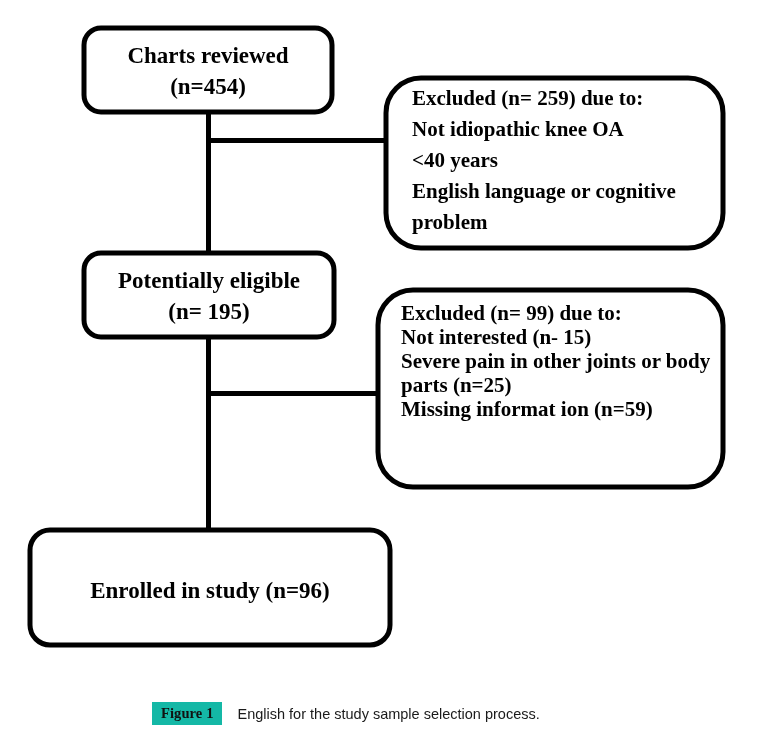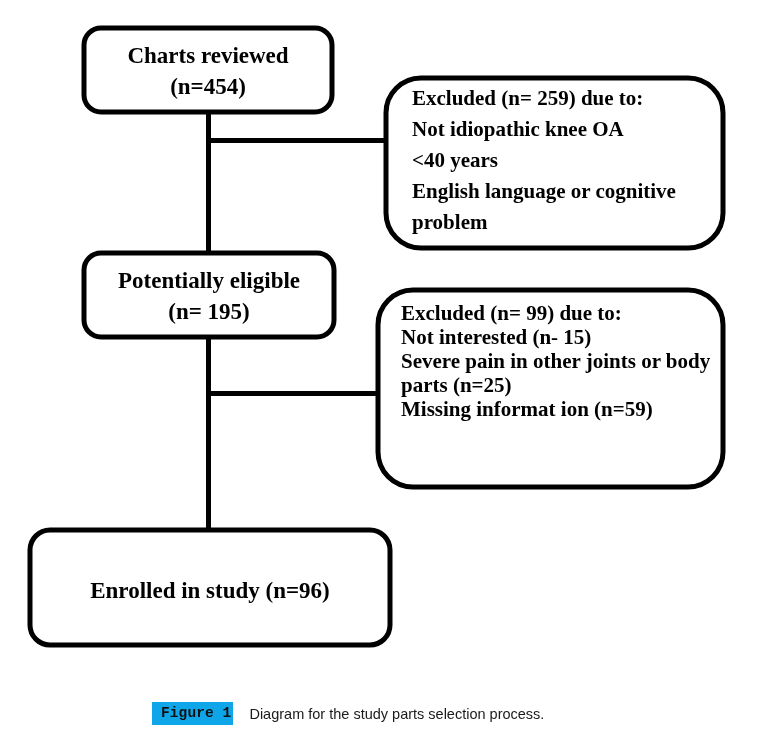--- a/index.html
+++ b/index.html
@@ -78,13 +78,13 @@
   }
 
   #figure-badge {
-    background: #0ea5e9;
+    background: #14b8a6;
     color: #111111;
-    font-family: Liberation Mono, monospace;
+    font-family: Liberation Serif, serif;
     font-weight: bold;
     font-size: 14.5px;
     letter-spacing: 0.1px;
-    padding: 4px 2px 5px 9px;
+    padding: 4px 8px 5px 9px;
     line-height: 1;
     white-space: nowrap;
   }

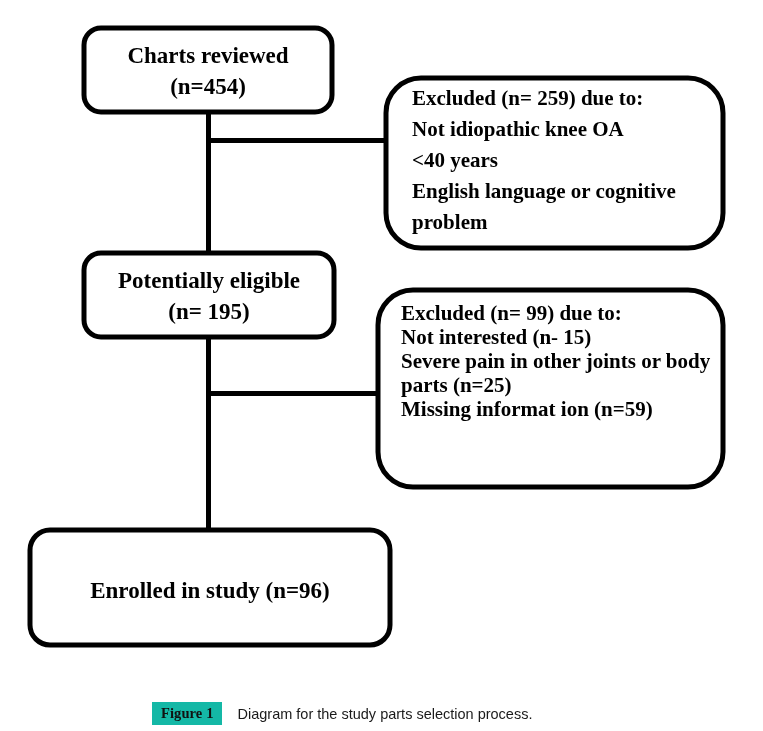--- a/index.html
+++ b/index.html
@@ -154,7 +154,7 @@
 
 <div id="caption-bar">
   <span id="figure-badge">Figure 1</span>
-  <span id="caption-text">Diagram for the study parts selection process.</span>
+  <span id="caption-text">English for the study sample selection process.</span>
 </div>
 
 </body></html>

